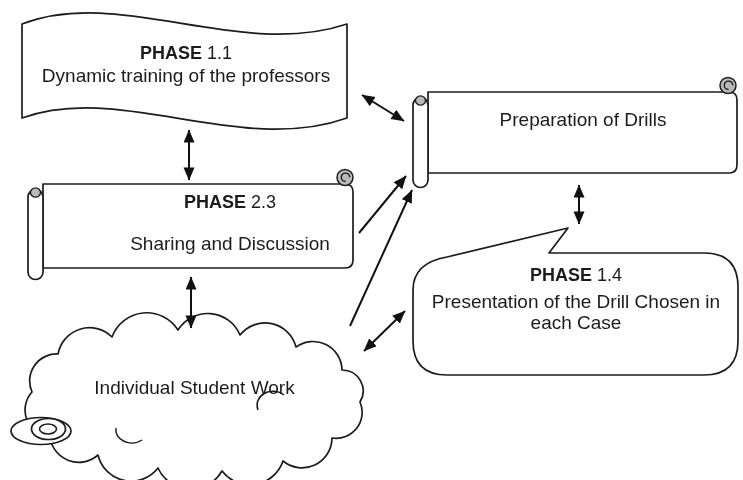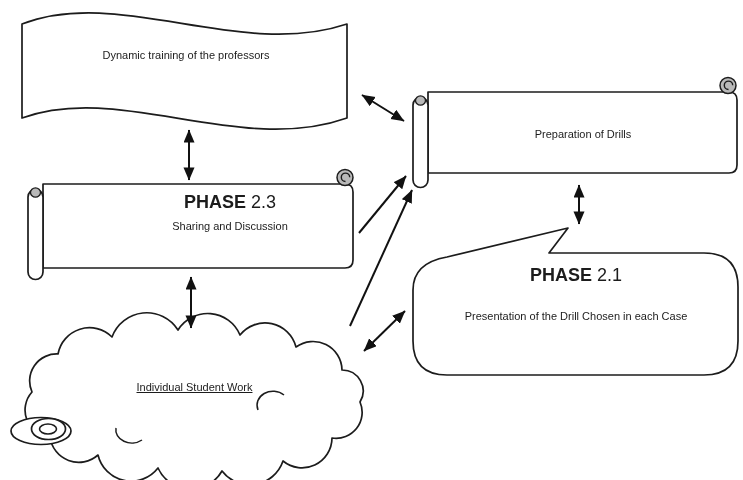--- a/index.html
+++ b/index.html
@@ -108,6 +108,7 @@
   </svg>
 
   <div class="label" id="lbl-p11">
+    <div class="title"><b>PHASE</b><span class="num">1.1</span></div>
     <div class="desc">Dynamic training of the professors</div>
   </div>
 

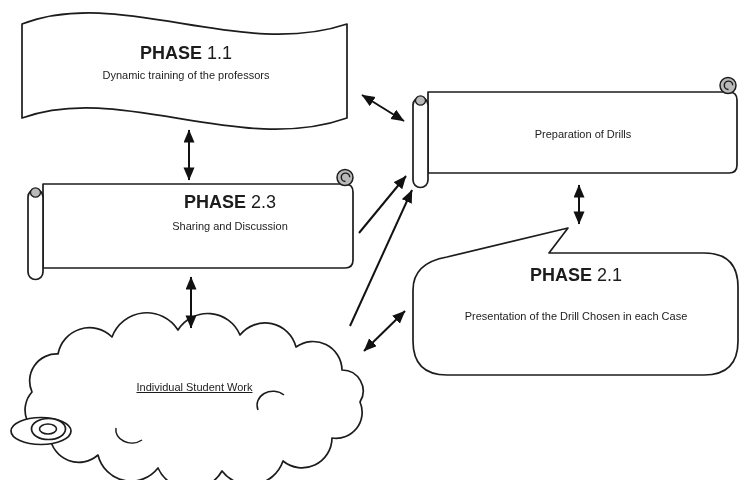--- a/index.html
+++ b/index.html
@@ -25,7 +25,7 @@
   }
   .label .title .num{font-weight:400;margin-left:5px;}
   .label .desc{
-    font-size:11px;
+    font-size:19px;
     font-weight:400;
     line-height:21px;
   }

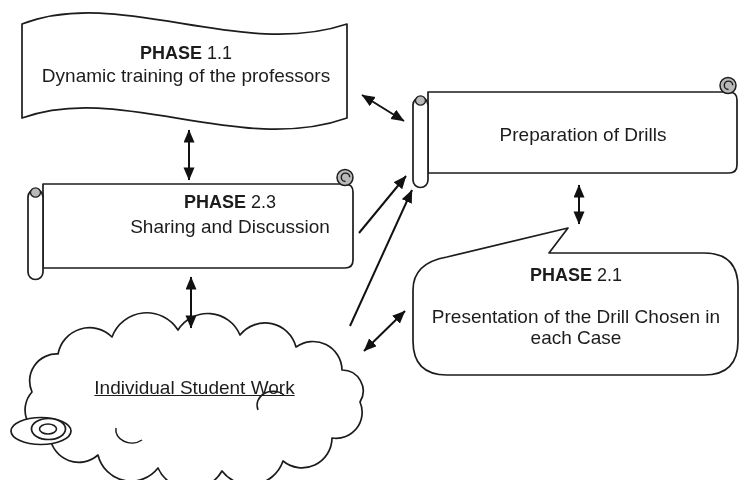--- a/index.html
+++ b/index.html
@@ -34,7 +34,7 @@
   #lbl-p23{left:45px;top:192px;width:370px;}
   #lbl-p23 .desc{margin-top:4px;}
   #lbl-p12{left:432px;top:100px;width:302px;}
-  #lbl-p12 .desc{margin-top:24px;}
+  #lbl-p12 .desc{margin-top:9px;}
   #lbl-p21{left:430px;top:265px;width:292px;}
   #lbl-p21 .desc{margin-top:21px;}
   #lbl-p22{left:52px;top:357px;width:285px;}

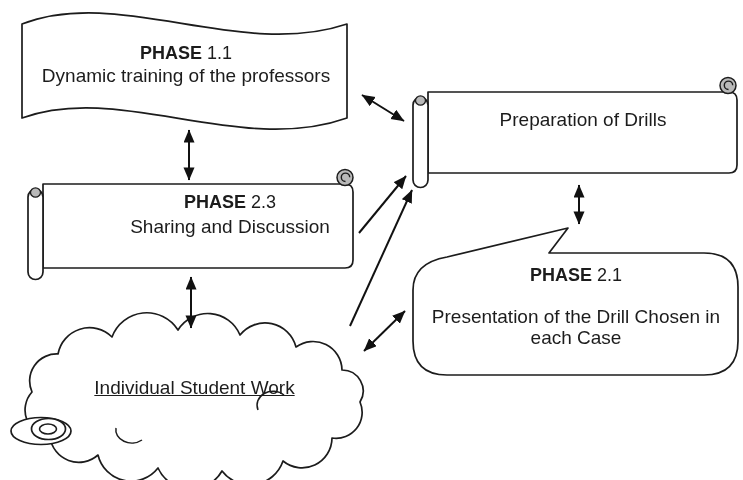--- a/index.html
+++ b/index.html
@@ -32,7 +32,7 @@
   #lbl-p11{left:30px;top:43px;width:312px;}
   #lbl-p11 .desc{margin-top:2px;}
   #lbl-p23{left:45px;top:192px;width:370px;}
-  #lbl-p23 .desc{margin-top:4px;}
+  #lbl-p23 .desc{margin-top:21px;}
   #lbl-p12{left:432px;top:100px;width:302px;}
   #lbl-p12 .desc{margin-top:9px;}
   #lbl-p21{left:430px;top:265px;width:292px;}

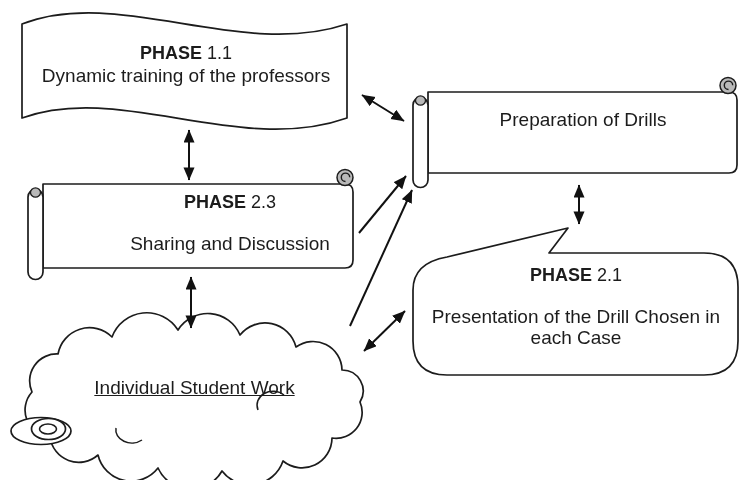--- a/index.html
+++ b/index.html
@@ -122,7 +122,7 @@
   </div>
 
   <div class="label" id="lbl-p21">
-    <div class="title"><b>PHASE</b><span class="num">2.1</span></div>
+    <div class="title"><b>PHASE</b><span class="num">1.4</span></div>
     <div class="desc">Presentation of the Drill Chosen in each Case</div>
   </div>
 

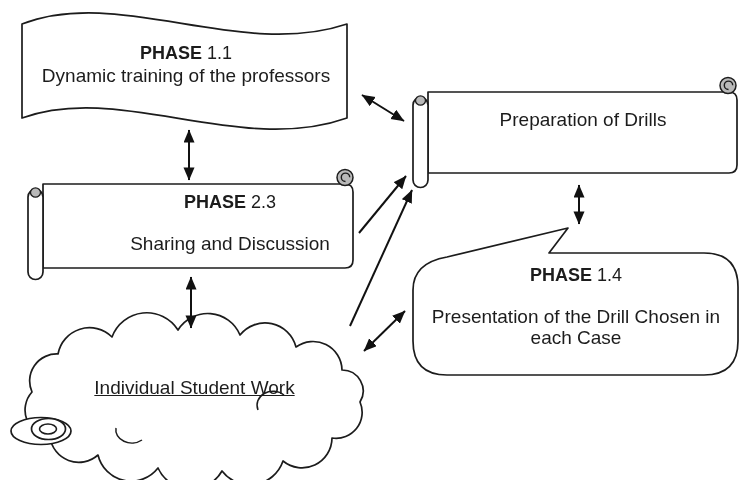--- a/index.html
+++ b/index.html
@@ -36,7 +36,7 @@
   #lbl-p12{left:432px;top:100px;width:302px;}
   #lbl-p12 .desc{margin-top:9px;}
   #lbl-p21{left:430px;top:265px;width:292px;}
-  #lbl-p21 .desc{margin-top:21px;}
+  #lbl-p21 .desc{margin-top:6px;}
   #lbl-p22{left:52px;top:357px;width:285px;}
   #lbl-p22 .desc{margin-top:20px;text-decoration:underline;}
 </style>

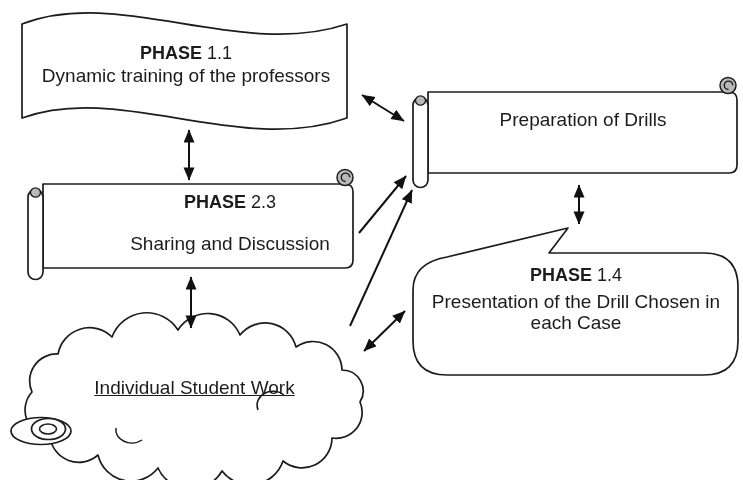--- a/index.html
+++ b/index.html
@@ -38,7 +38,7 @@
   #lbl-p21{left:430px;top:265px;width:292px;}
   #lbl-p21 .desc{margin-top:6px;}
   #lbl-p22{left:52px;top:357px;width:285px;}
-  #lbl-p22 .desc{margin-top:20px;text-decoration:underline;}
+  #lbl-p22 .desc{margin-top:20px;}
 </style>
 </head>
 <body>

